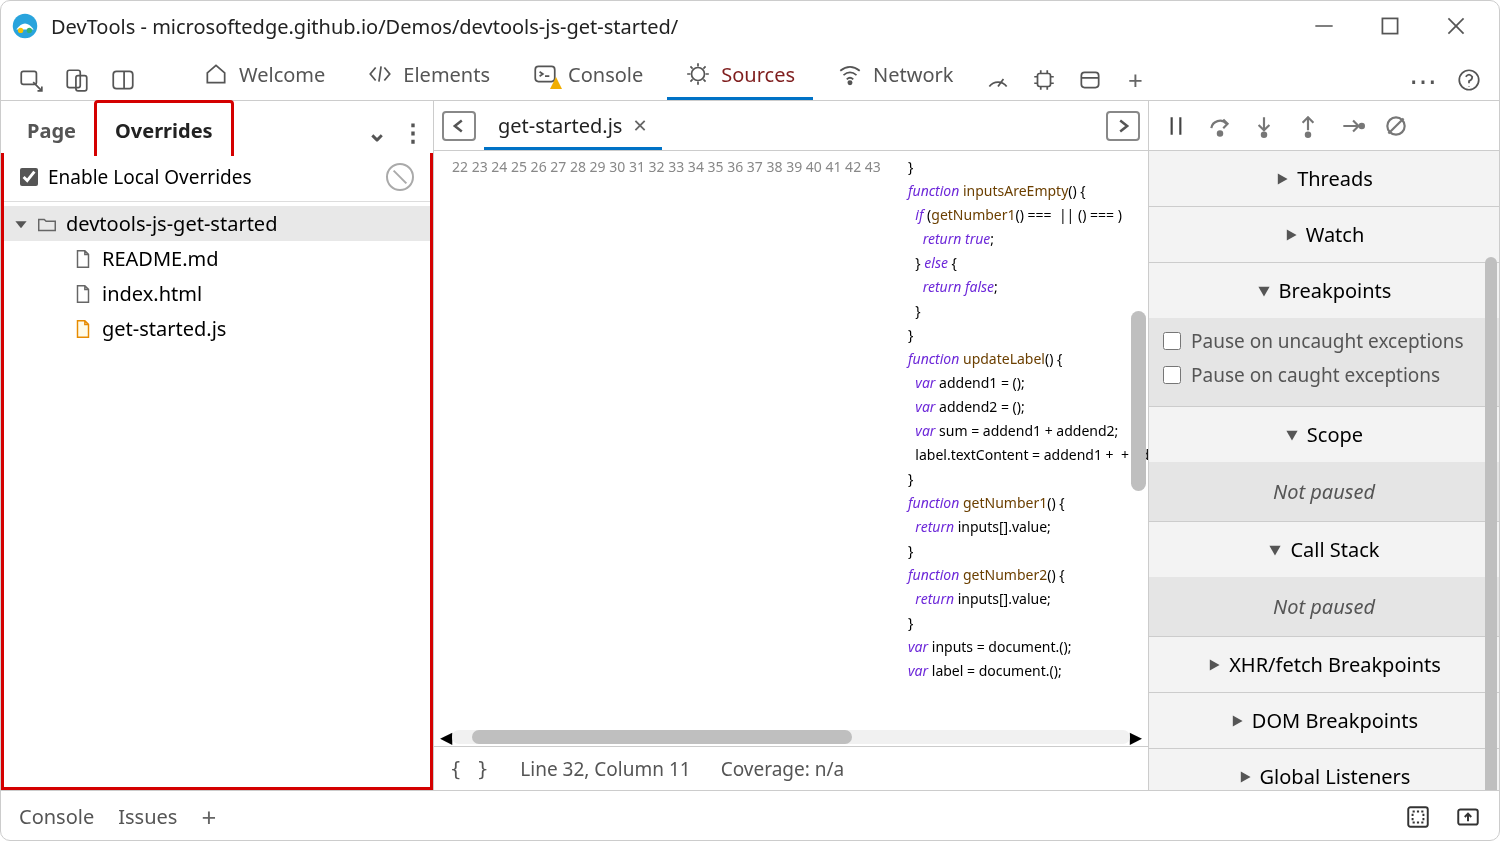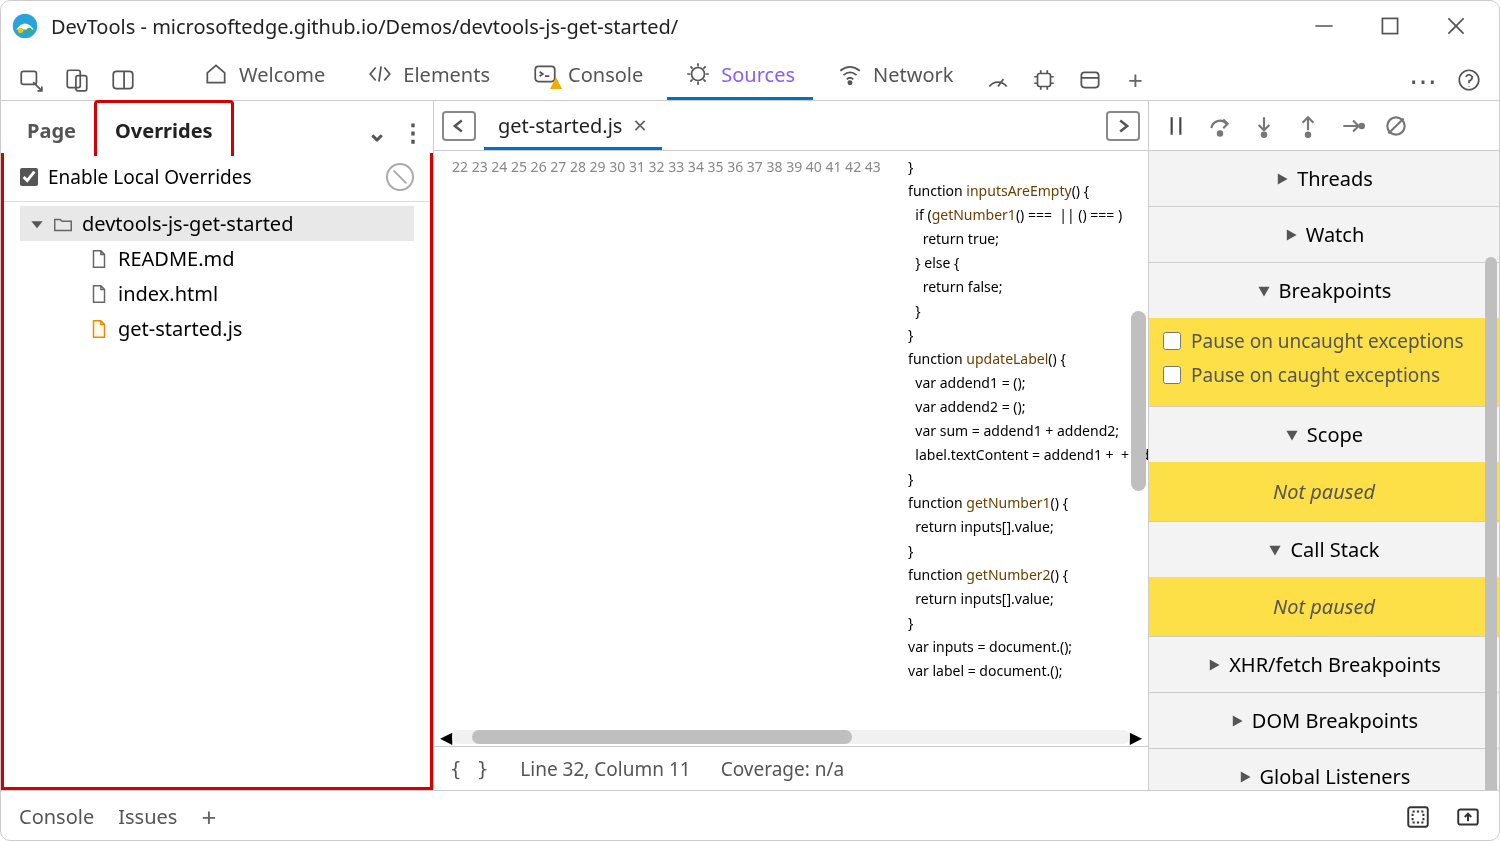--- a/index.html
+++ b/index.html
@@ -18,7 +18,7 @@
 .tabstrip { height: 50px; display:flex; align-items:flex-end; border-bottom:1px solid #ccc; padding: 0 10px; gap: 6px;}
 .tabstrip .iconbtn { width: 40px; height:40px; display:flex; align-items:center; justify-content:center; border-radius:6px; cursor:pointer;}
 .tabstrip .tab { display:flex; align-items:center; gap: 10px; padding: 0 18px; height:49px; color:#555; font-size: 20px; cursor:pointer; border-bottom: 3px solid transparent;}
-.tabstrip .tab.active { border-bottom: 3px solid #0072c6; color:#8b5cf6;}
+.tabstrip .tab.active { border-bottom: 3px solid #0072c6; color:#7f1d1d;}
 .tabstrip .spacer { flex:1; }
 
 

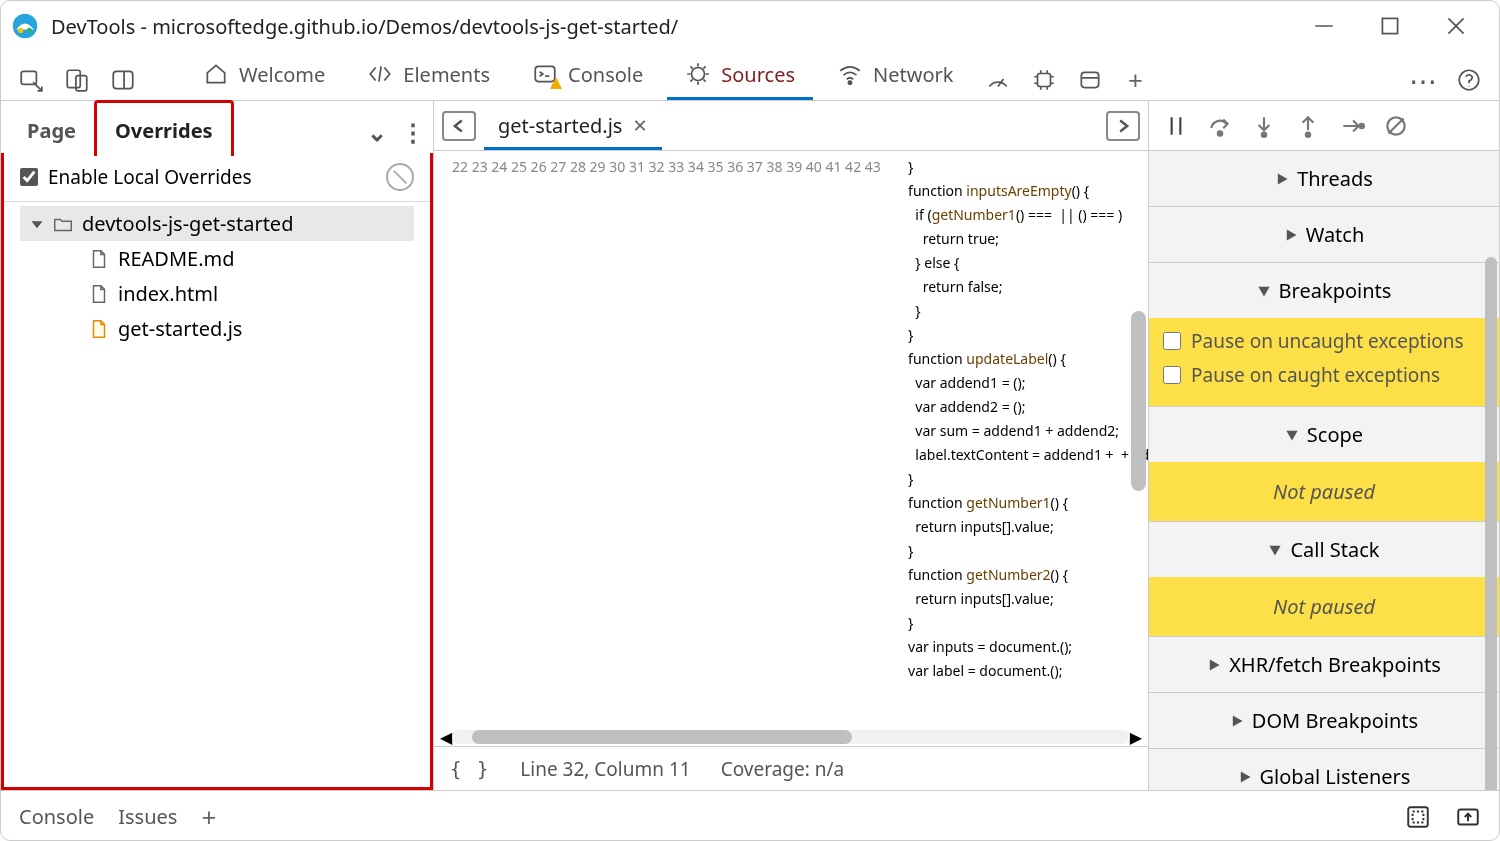--- a/index.html
+++ b/index.html
@@ -51,7 +51,7 @@
 .code-wrap { flex:1; display:flex; overflow:hidden; position:relative; font-family: Consolas, ui-monospace, monospace; font-size: 14px; line-height: 24px;}
 .gutter { background:#fff; color:#888; text-align:right; padding: 4px 10px 4px 18px; user-select:none;}
 .code { padding: 4px 10px; white-space:pre; overflow:hidden; flex:1;}
-.tok-kw { color:#000000; }
+.tok-kw { color:#6d28d9;font-style:italic; }
 .tok-fn { color:#6b3f00; }
 .vscroll { position:absolute; right:2px; top:160px; width:15px; height:180px; background:#bfbfbf; border-radius:8px;}
 .hscroll-row{ height:18px; display:flex; align-items:center; padding:0 6px;}

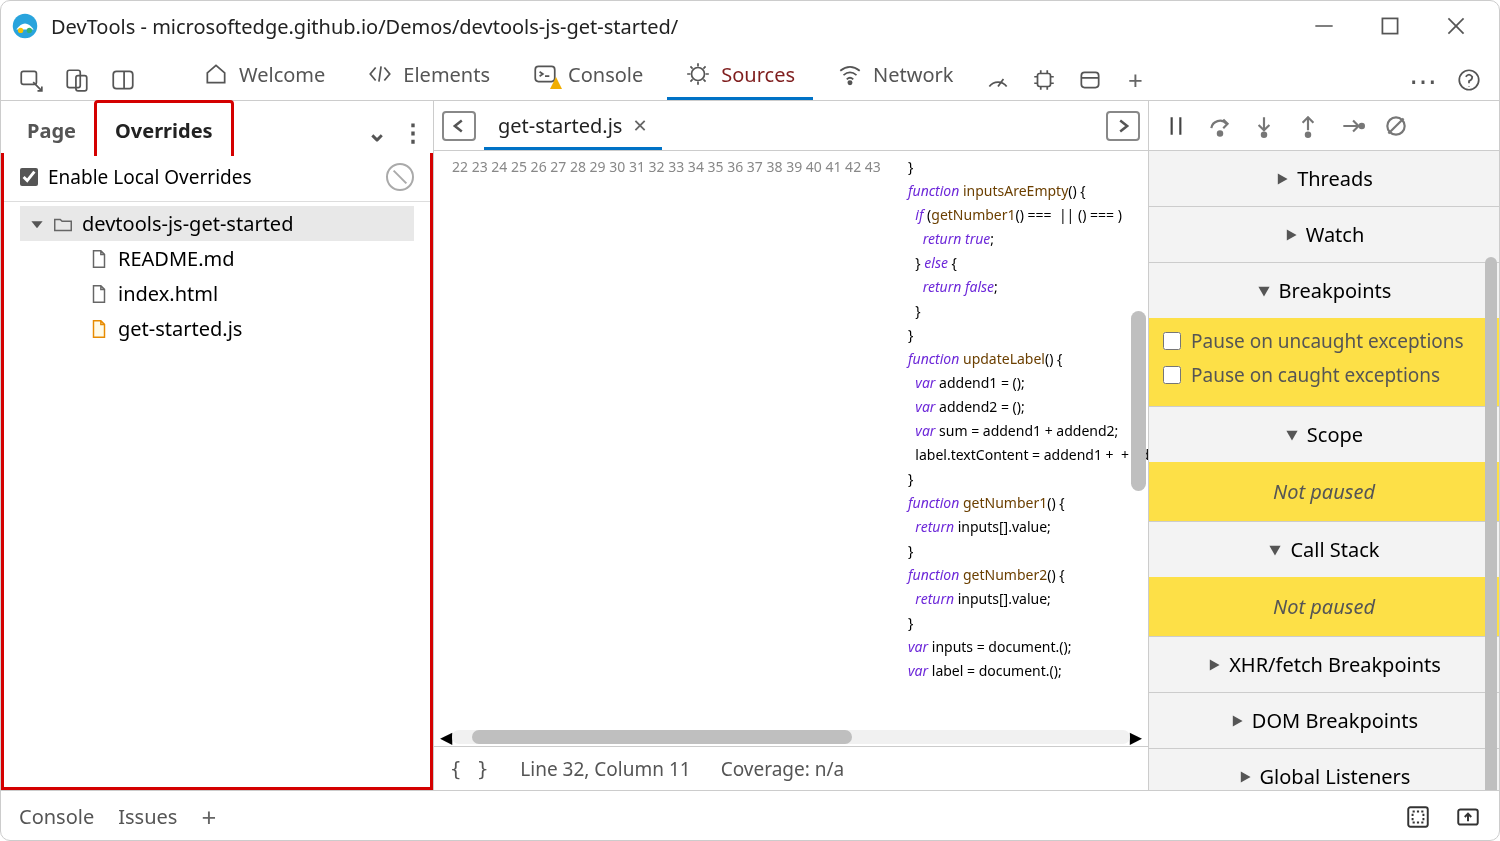--- a/index.html
+++ b/index.html
@@ -33,7 +33,7 @@
 .enable-row input { width:18px; height:18px; accent-color:#555;}
 .clear-circle { width:28px;height:28px; border:2px solid #aaa; border-radius:50%; margin-left:auto; position:relative;}
 .clear-circle:after{ content:""; position:absolute; left:3px; top:11px; width:18px; height:2px; background:#aaa; transform:rotate(45deg);}
-.tree { padding: 4px 16px; font-size: 20px; }
+.tree { padding: 4px 0; font-size: 20px; }
 .tree-row { display:flex; align-items:center; gap: 8px; padding: 4px 10px; cursor:pointer;}
 .tree-row.selected { background:#e8e8e8; }
 .tree-indent { width: 50px; display:inline-block;}

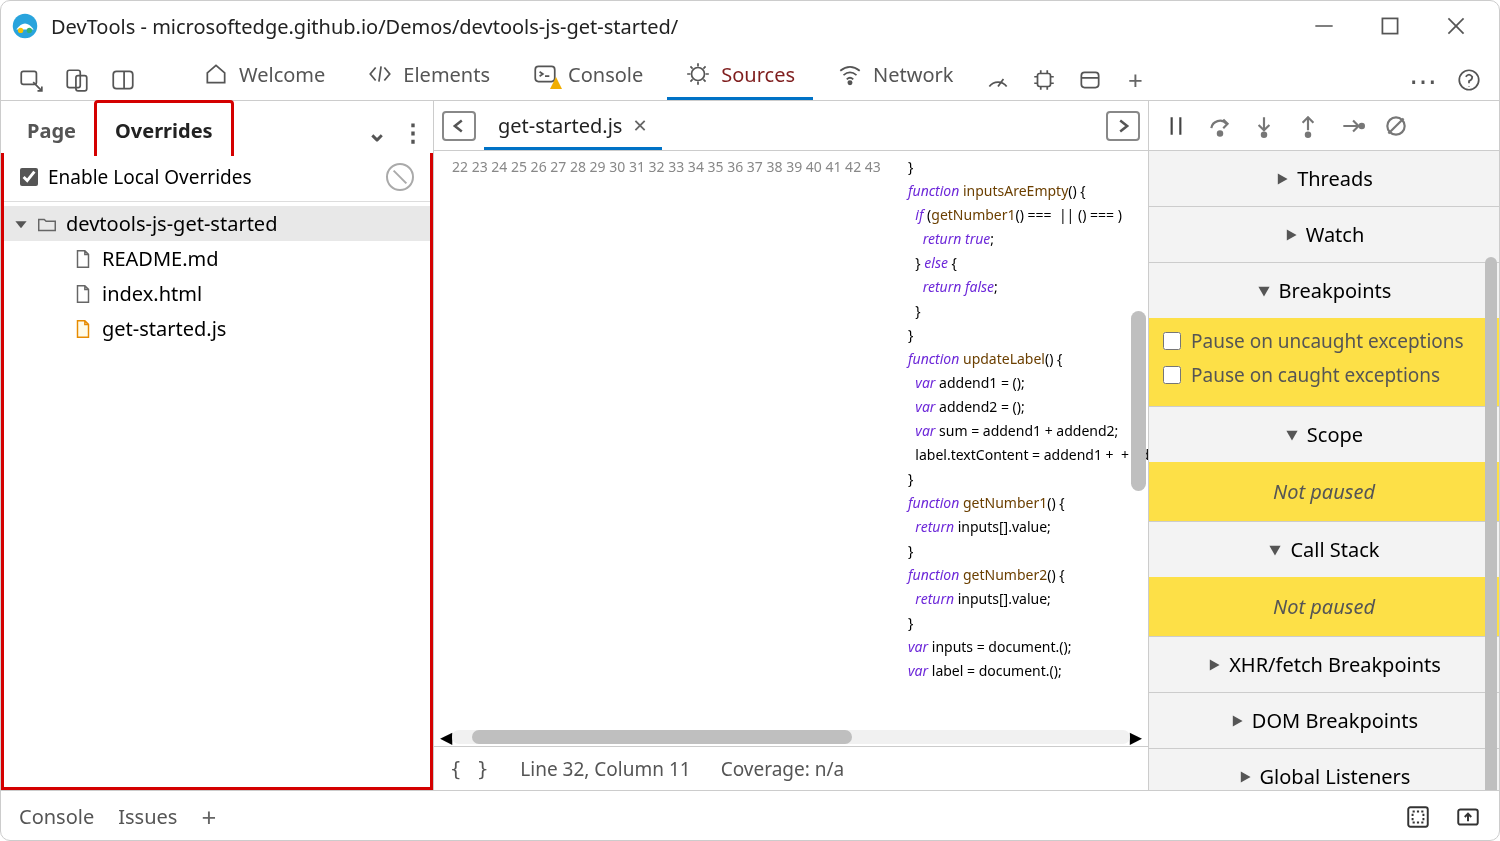--- a/index.html
+++ b/index.html
@@ -68,7 +68,7 @@
 .accordion { flex:1; overflow-y:auto;}
 .acc { border-bottom:1px solid #ccc; font-size:20px;}
 .acc-h { display:flex; align-items:center; gap:8px; padding: 14px 14px; background:#f3f3f3; cursor:pointer;justify-content:center;}
-.acc-body { padding: 6px 14px 14px 14px; background:#fde047; color:#555;}
+.acc-body { padding: 6px 14px 14px 14px; background:#e5e5e5; color:#555;}
 .acc-body.italic{ font-style:italic; text-align:center; padding:16px;}
 .acc-check { display:flex; align-items:center; gap:10px; padding:4px 0; font-size:19px;}
 .acc-check input{ width:18px;height:18px;}

